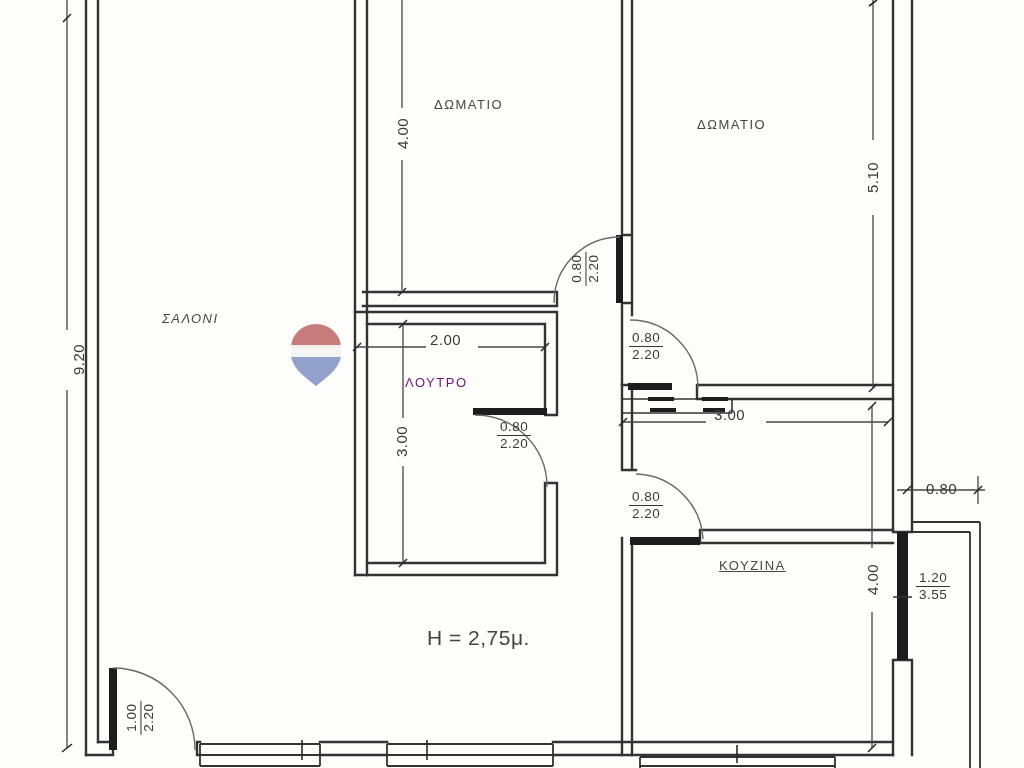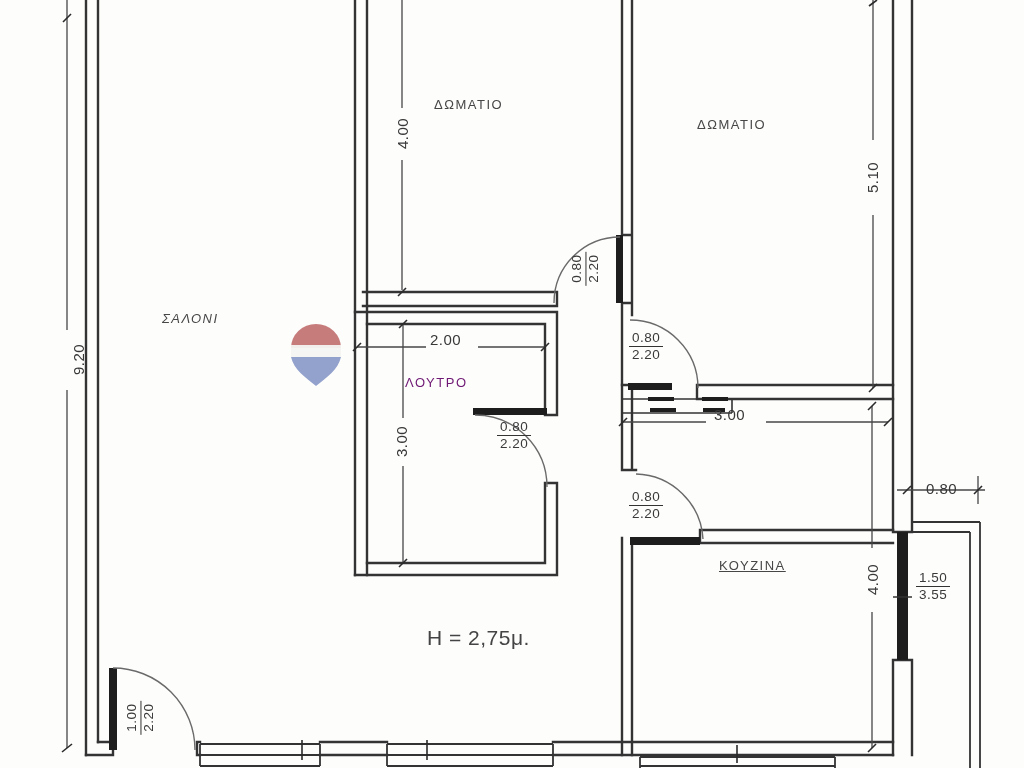--- a/index.html
+++ b/index.html
@@ -189,7 +189,7 @@
     <span class="den">2.20</span>
   </div>
   <div class="frac" style="left:916px; top:570px; background:#fdfdfc;">
-    <span class="num">1.50</span>
+    <span class="num">1.20</span>
     <span class="den">3.55</span>
   </div>
 

